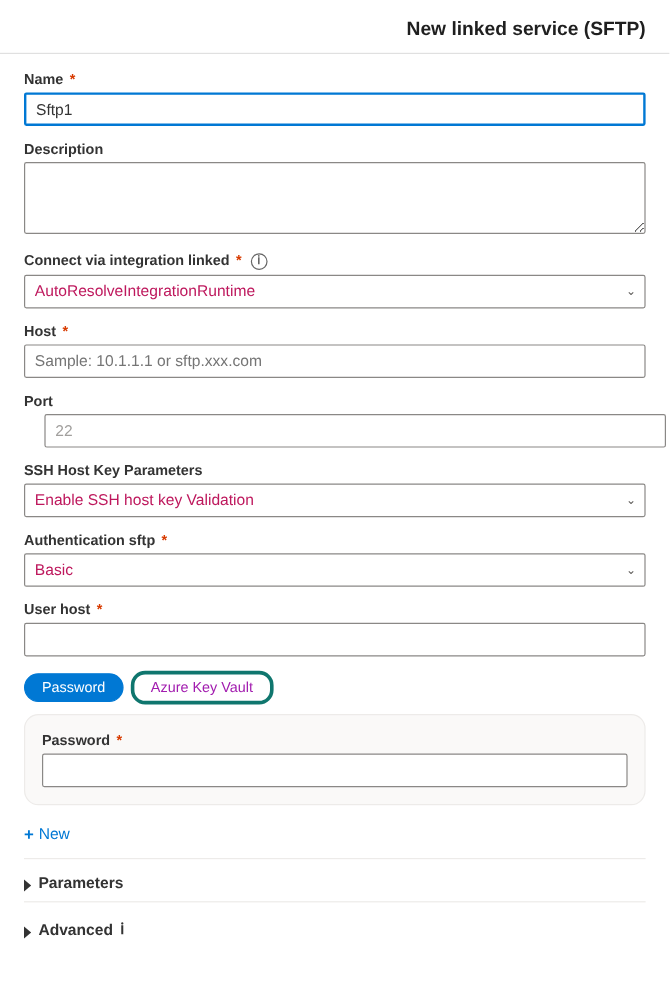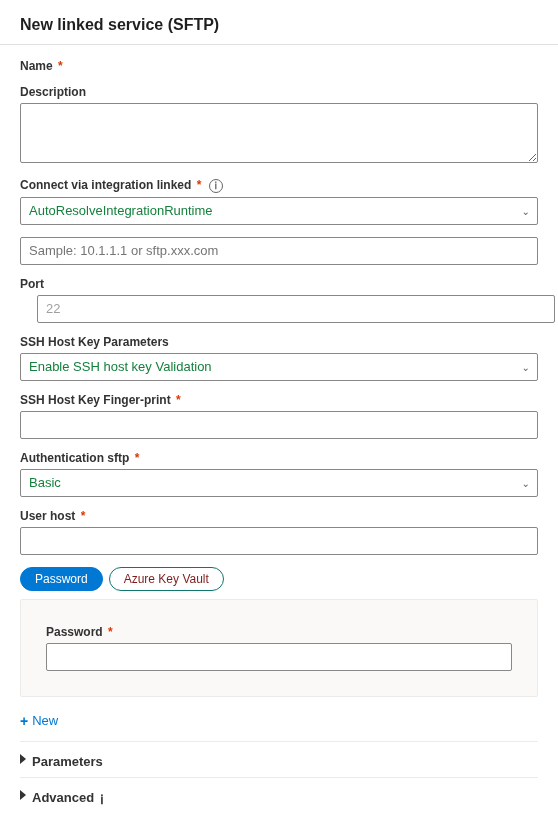--- a/index.html
+++ b/index.html
@@ -21,6 +21,7 @@
     .panel-header {
       padding: 16px 20px 10px 20px;
       border-bottom: 1px solid #e0e0e0;
+      text-align: right;
     }
     .panel-header h2 {
       font-size: 16px;

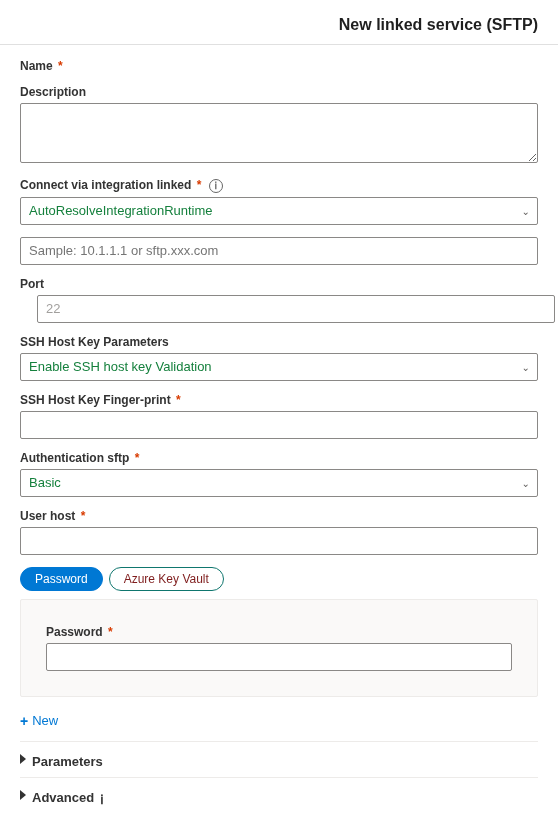--- a/index.html
+++ b/index.html
@@ -208,6 +208,7 @@
       <label class="form-label">
         <span>Name</span><span class="required"> *</span>
       </label>
+      <input type="text" class="form-input active-border" value="Sftp1" style="">
     </div>
 
     <div class="form-group">

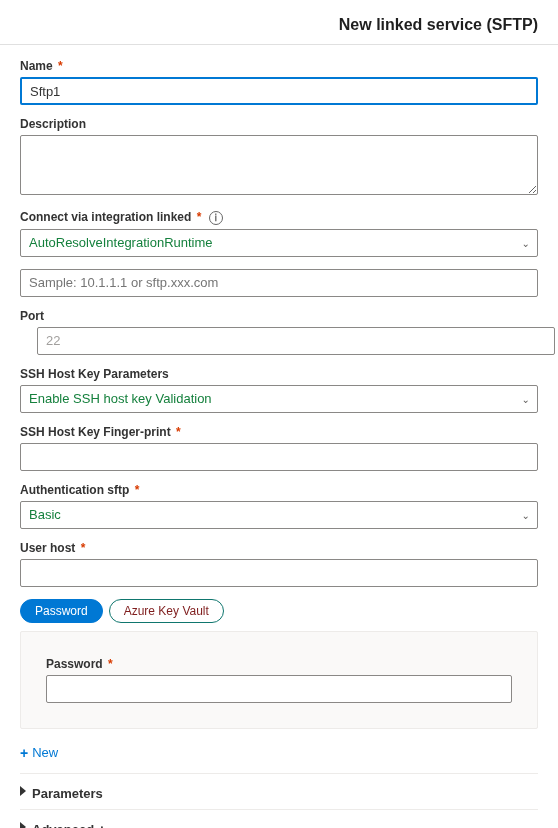--- a/index.html
+++ b/index.html
@@ -98,7 +98,7 @@
       border-radius: 2px;
       padding: 4px 28px 4px 8px;
       font-size: 13px;
-      color: #15803d;
+      color: #be185d;
       background: #fff;
       appearance: none;
       -webkit-appearance: none;

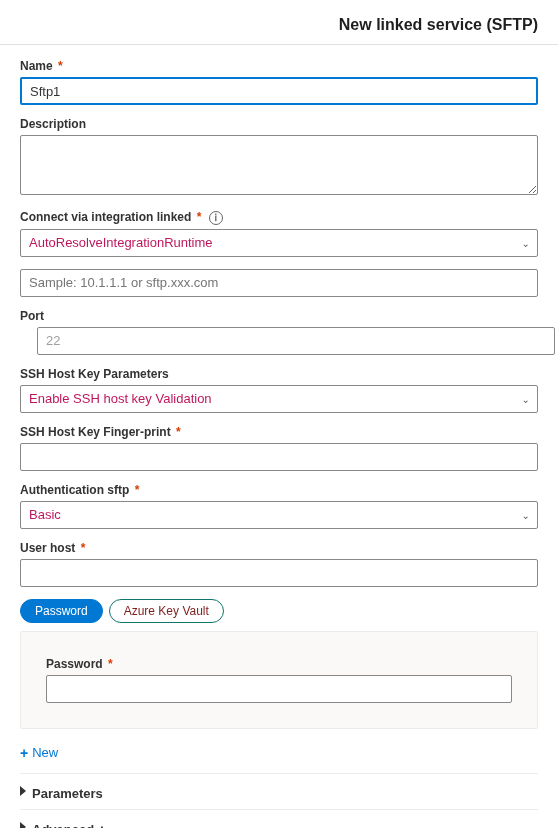--- a/index.html
+++ b/index.html
@@ -230,6 +230,9 @@
     </div>
 
     <div class="form-group">
+      <label class="form-label">
+        <span>Host</span><span class="required"> *</span>
+      </label>
       <input type="text" class="form-input placeholder-text" placeholder="Sample: 10.1.1.1 or sftp.xxx.com" style="">
     </div>
 

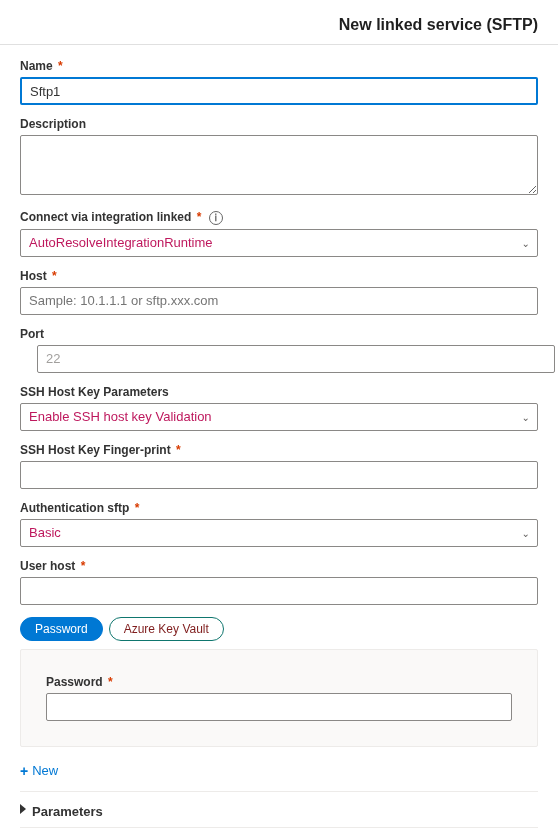--- a/index.html
+++ b/index.html
@@ -251,12 +251,6 @@
       </div>
     </div>
 
-    <div class="form-group">
-      <label class="form-label">
-        <span>SSH Host Key Finger-print</span><span class="required"> *</span>
-      </label>
-      <input type="text" class="form-input" style="">
-    </div>
 
     <div class="form-group">
       <label class="form-label">

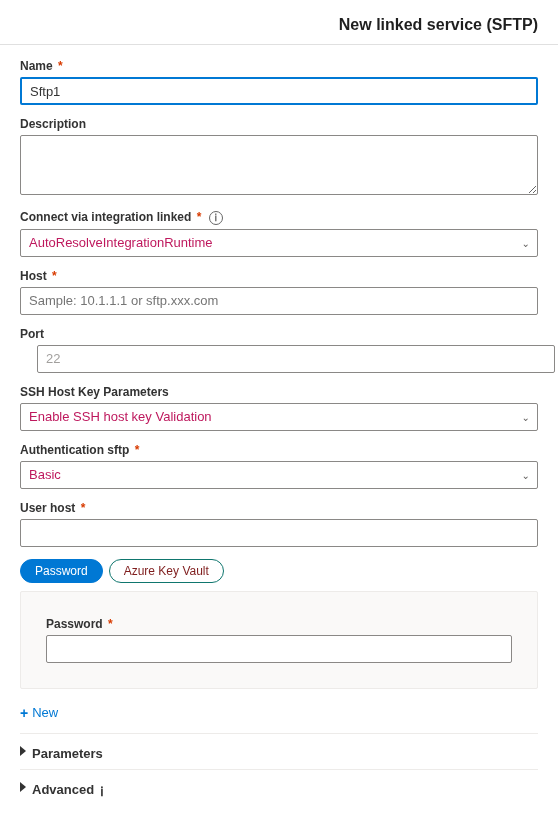--- a/index.html
+++ b/index.html
@@ -138,8 +138,8 @@
     }
     .tab-btn.inactive {
       background: #fff;
-      color: #7f1d1d;
-      border: 1px solid #0f766e;
+      color: #a21caf;
+      border: 3px solid #0f766e;
     }
     
     .annotations-section {

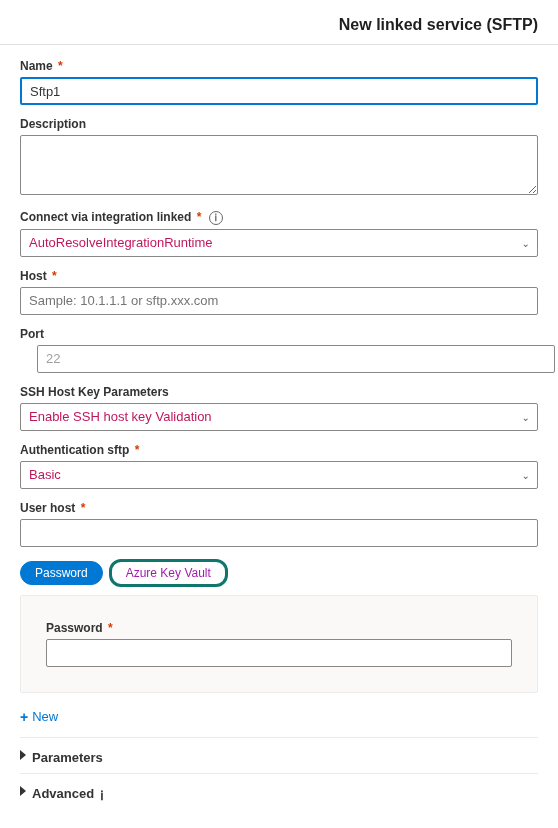--- a/index.html
+++ b/index.html
@@ -188,8 +188,8 @@
     .password-box {
       background: #faf9f8;
       border: 1px solid #edebe9;
-      border-radius: 2px;
-      padding: 25px;
+      border-radius: 12px;
+      padding: 14px;
       margin-top: 2px;
     }
   </style>

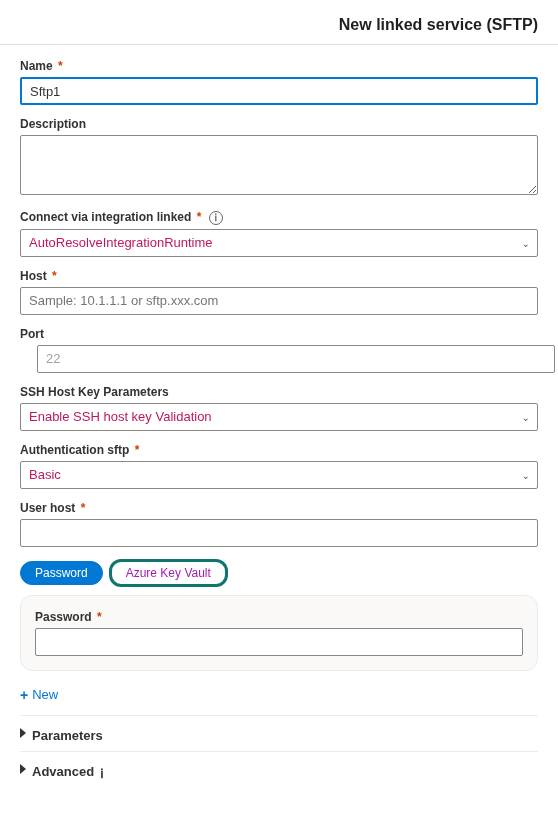--- a/index.html
+++ b/index.html
@@ -169,7 +169,7 @@
     }
     .collapsible-header {
       display: flex;
-      align-items: flex-start;
+      align-items: flex-end;
       gap: 6px;
       cursor: pointer;
       padding: 4px 0;

